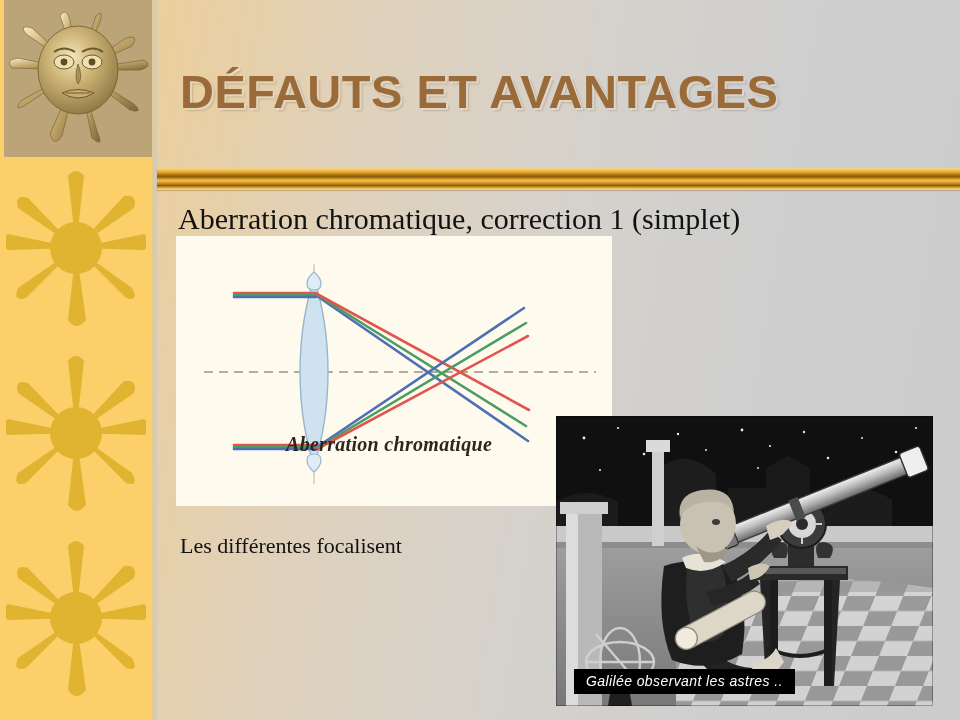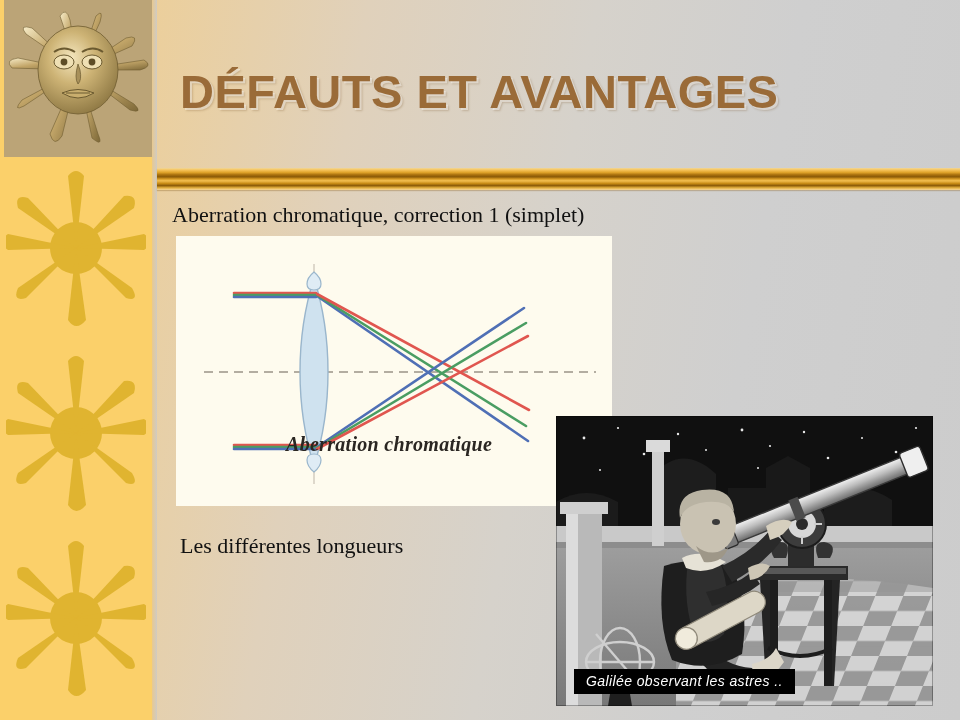--- a/index.html
+++ b/index.html
@@ -52,8 +52,8 @@
 
   
   #subtitle{
-    position:absolute;left:172px;top:202px;
-    font-size:22px;color:#111;white-space:nowrap;
+    position:absolute;left:178px;top:202px;
+    font-size:30px;color:#111;white-space:nowrap;
   }
   #body-text{
     position:absolute;left:180px;top:531px;

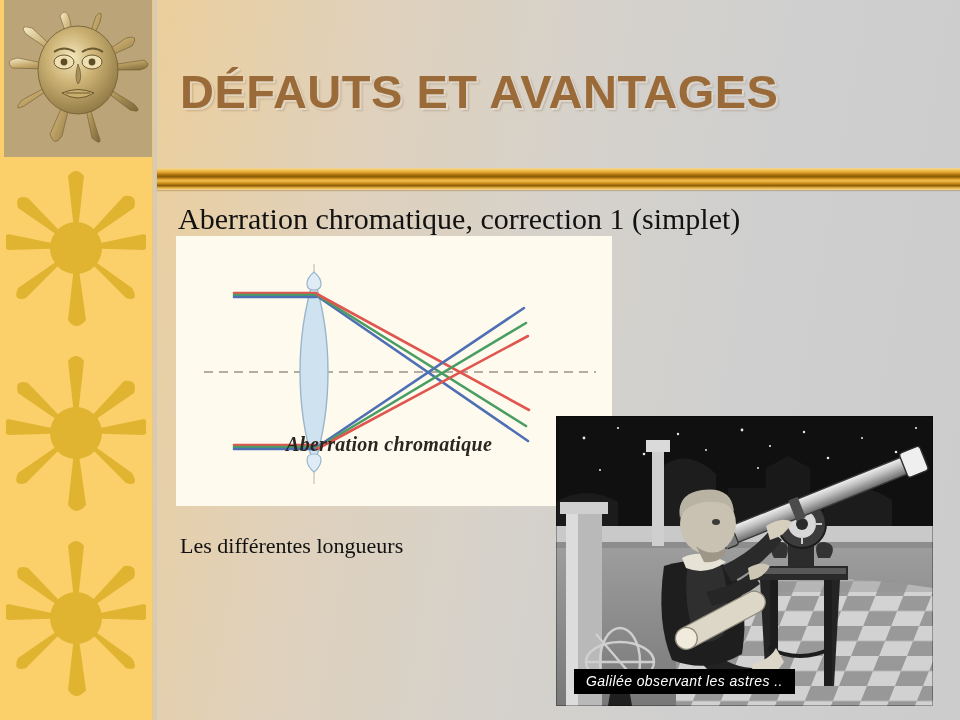--- a/index.html
+++ b/index.html
@@ -230,7 +230,7 @@
   </div>
 
   <div id="body-text">
-    <div>Les différentes longueurs</div>
+    <div>Les différentes focalisent</div>
   </div>
 
   <div id="galileo">

